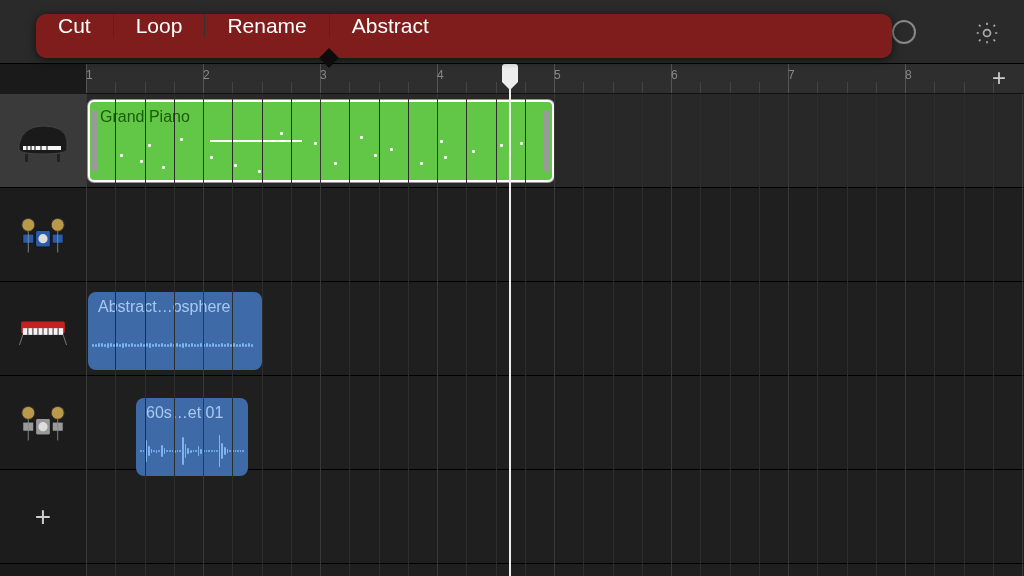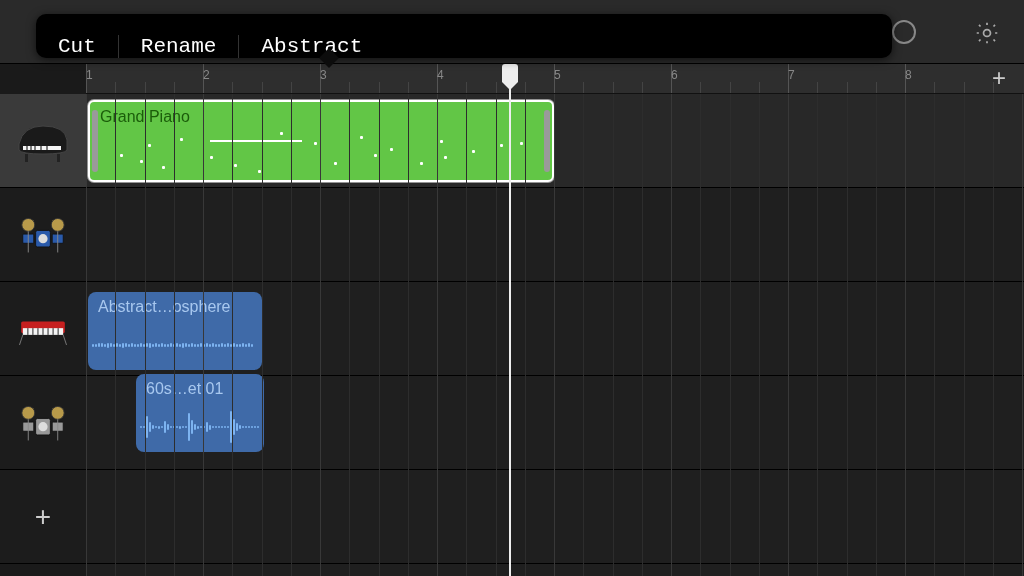--- a/index.html
+++ b/index.html
@@ -32,13 +32,12 @@
     position: absolute;
     top: 14px; left: 36px;
     width: 856px; height: 44px;
-    background: #000000;
+    background: #7f1d1d;
     border-radius: 10px;
     display: flex;
-    align-items: flex-end;
+    align-items: flex-start;
     z-index: 10;
     box-shadow: 0 2px 10px rgba(0,0,0,0.6);
-    font-family: Liberation Mono, monospace;
   }
   .context-menu .item {
     flex: 0 0 auto;

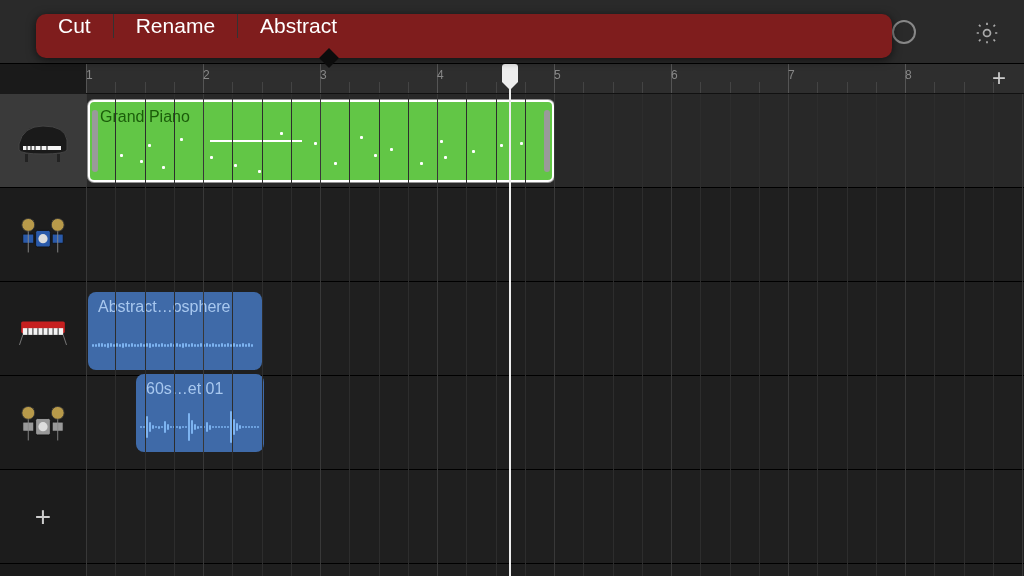--- a/index.html
+++ b/index.html
@@ -264,6 +264,7 @@
 <div class="context-menu">
   <div class="tail"></div>
   <div class="item">Cut</div>
+  <div class="item">Loop</div>
   <div class="item">Rename</div>
   <div class="item">Abstract</div>
 </div>

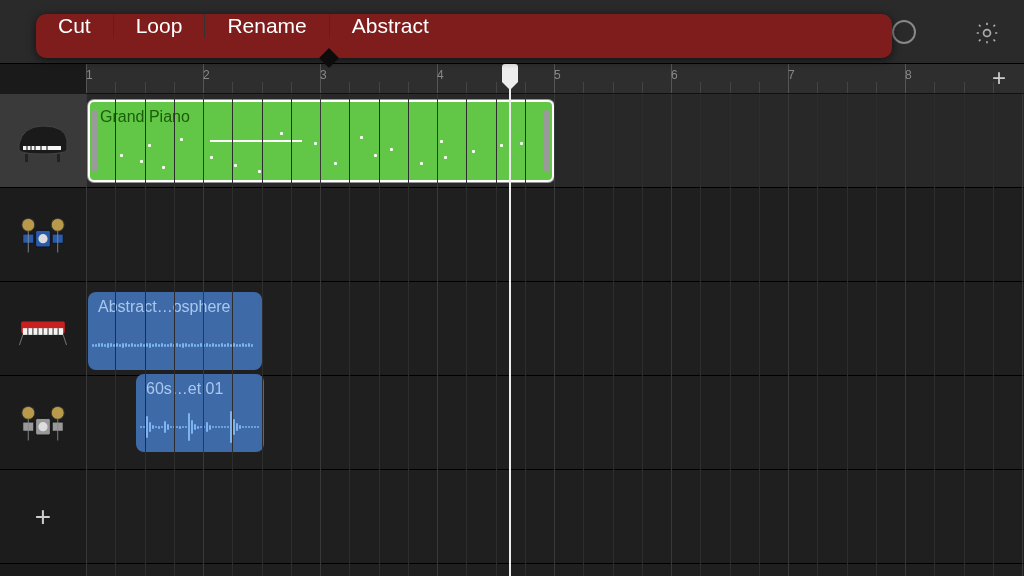--- a/index.html
+++ b/index.html
@@ -475,7 +475,7 @@
     </div>
   </div>
 
-  <div class="region region-blue" style="left:50px; width:128px; top:280px; height:78px;">
+  <div class="region region-blue" style="left:50px; width:112px; top:304px; height:78px;">
     <div class="region-label">60s…et 01</div>
     <div class="waveform">
       <div class="bar" style="height:2px;"></div>

